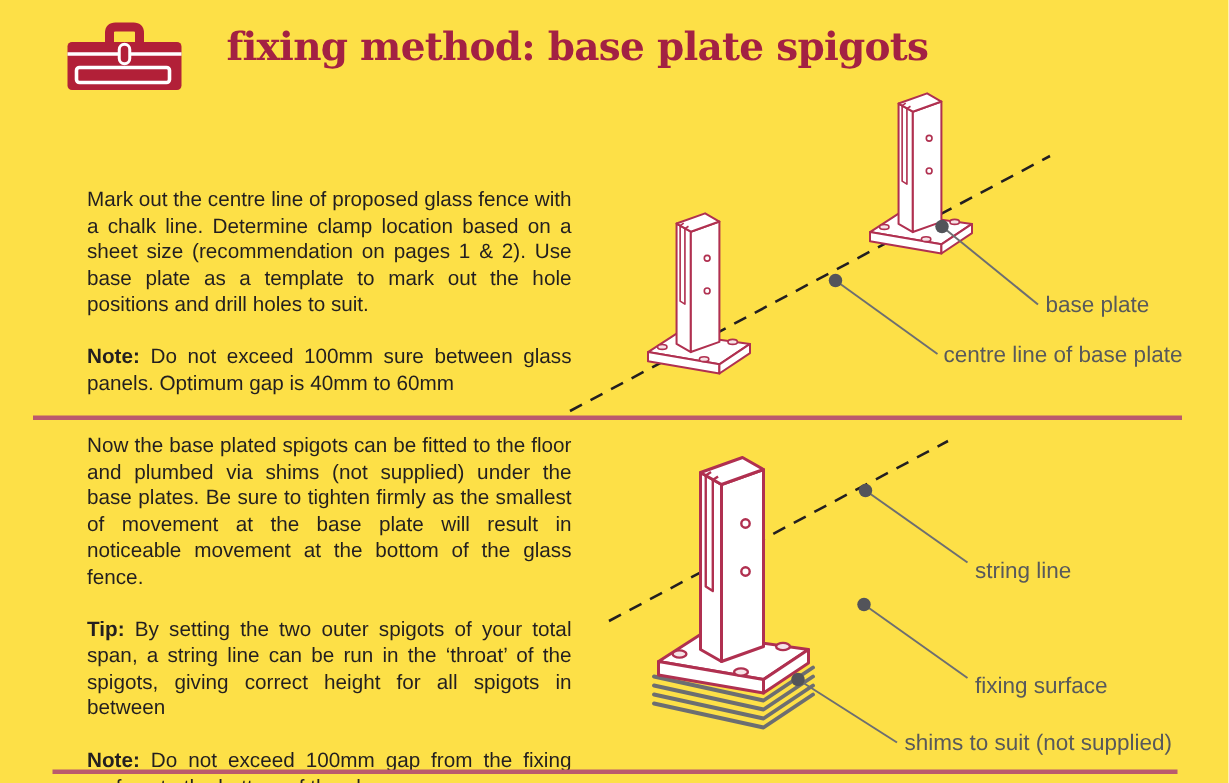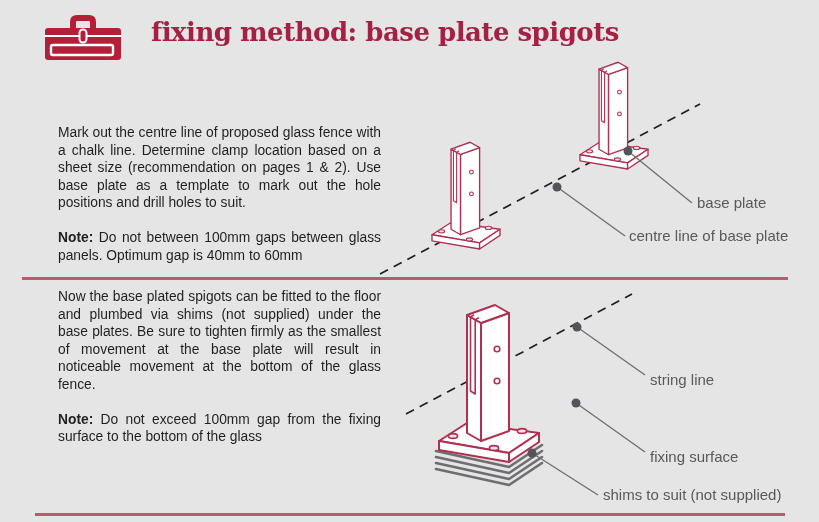--- a/index.html
+++ b/index.html
@@ -4,7 +4,7 @@
 <style>
   html,body{margin:0;padding:0;background:#fff;}
   .page{
-    position:relative;width:819px;height:522px;background:#e5e5e5;overflow:hidden;
+    position:relative;width:819px;height:522px;background:#fde047;overflow:hidden;
     font-family:"Liberation Sans",sans-serif;color:#231f20;
   }
   .abs{position:absolute;}

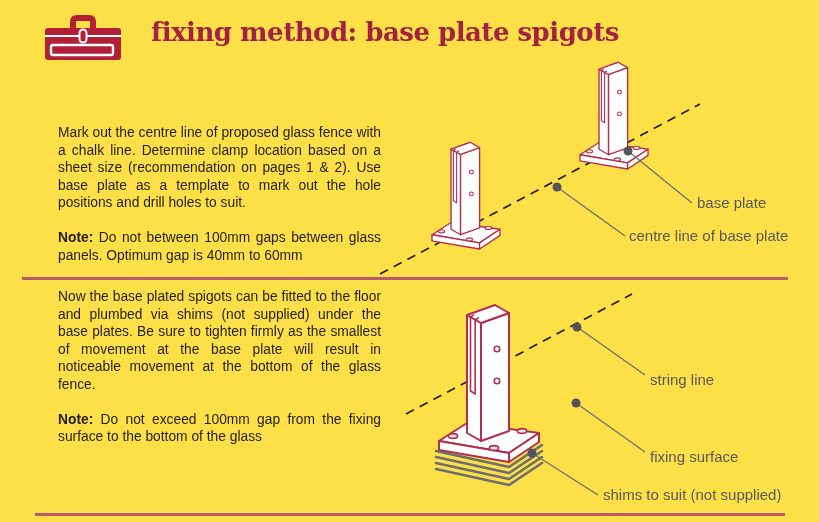--- a/index.html
+++ b/index.html
@@ -74,7 +74,7 @@
 
   <div class="abs coltext" style="left:42px;top:124px">
     <p><span>Mark out the centre line of proposed glass fence with a chalk line. Determine clamp location based on a sheet size (recommendation on pages 1 &amp; 2). Use base plate as a template to mark out the hole positions and drill holes to suit.</span></p>
-    <p><b>Note:</b><span> Do not between 100mm gaps between glass panels. Optimum gap is 40mm to 60mm</span></p>
+    <p><b>Note:</b><span> Do not exceed 100mm sure between glass panels. Optimum gap is 40mm to 60mm</span></p>
   </div>
 
   <svg class="abs" style="left:370px;top:60px" width="449" height="215" viewBox="0 0 449 215">

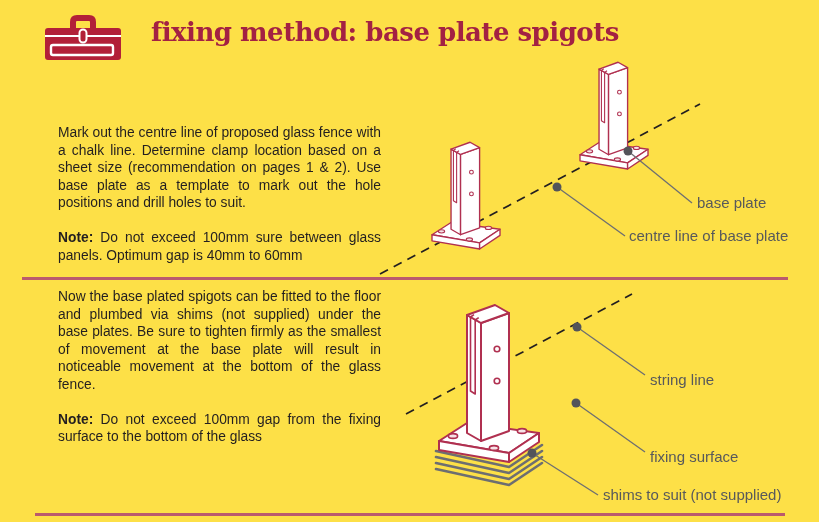--- a/index.html
+++ b/index.html
@@ -93,6 +93,7 @@
 
   <div class="abs coltext" style="left:42px;top:288px">
     <p><span>Now the base plated spigots can be fitted to the floor and plumbed via shims (not supplied) under the base plates. Be sure to tighten firmly as the smallest of movement at the base plate will result in noticeable movement at the bottom of the glass fence.</span></p>
+    <p><b>Tip:</b><span> By setting the two outer spigots of your total span, a string line can be run in the ‘throat’ of the spigots, giving correct height for all spigots in between</span></p>
     <p><b>Note:</b><span> Do not exceed 100mm gap from the fixing surface to the bottom of the glass</span></p>
   </div>
 

